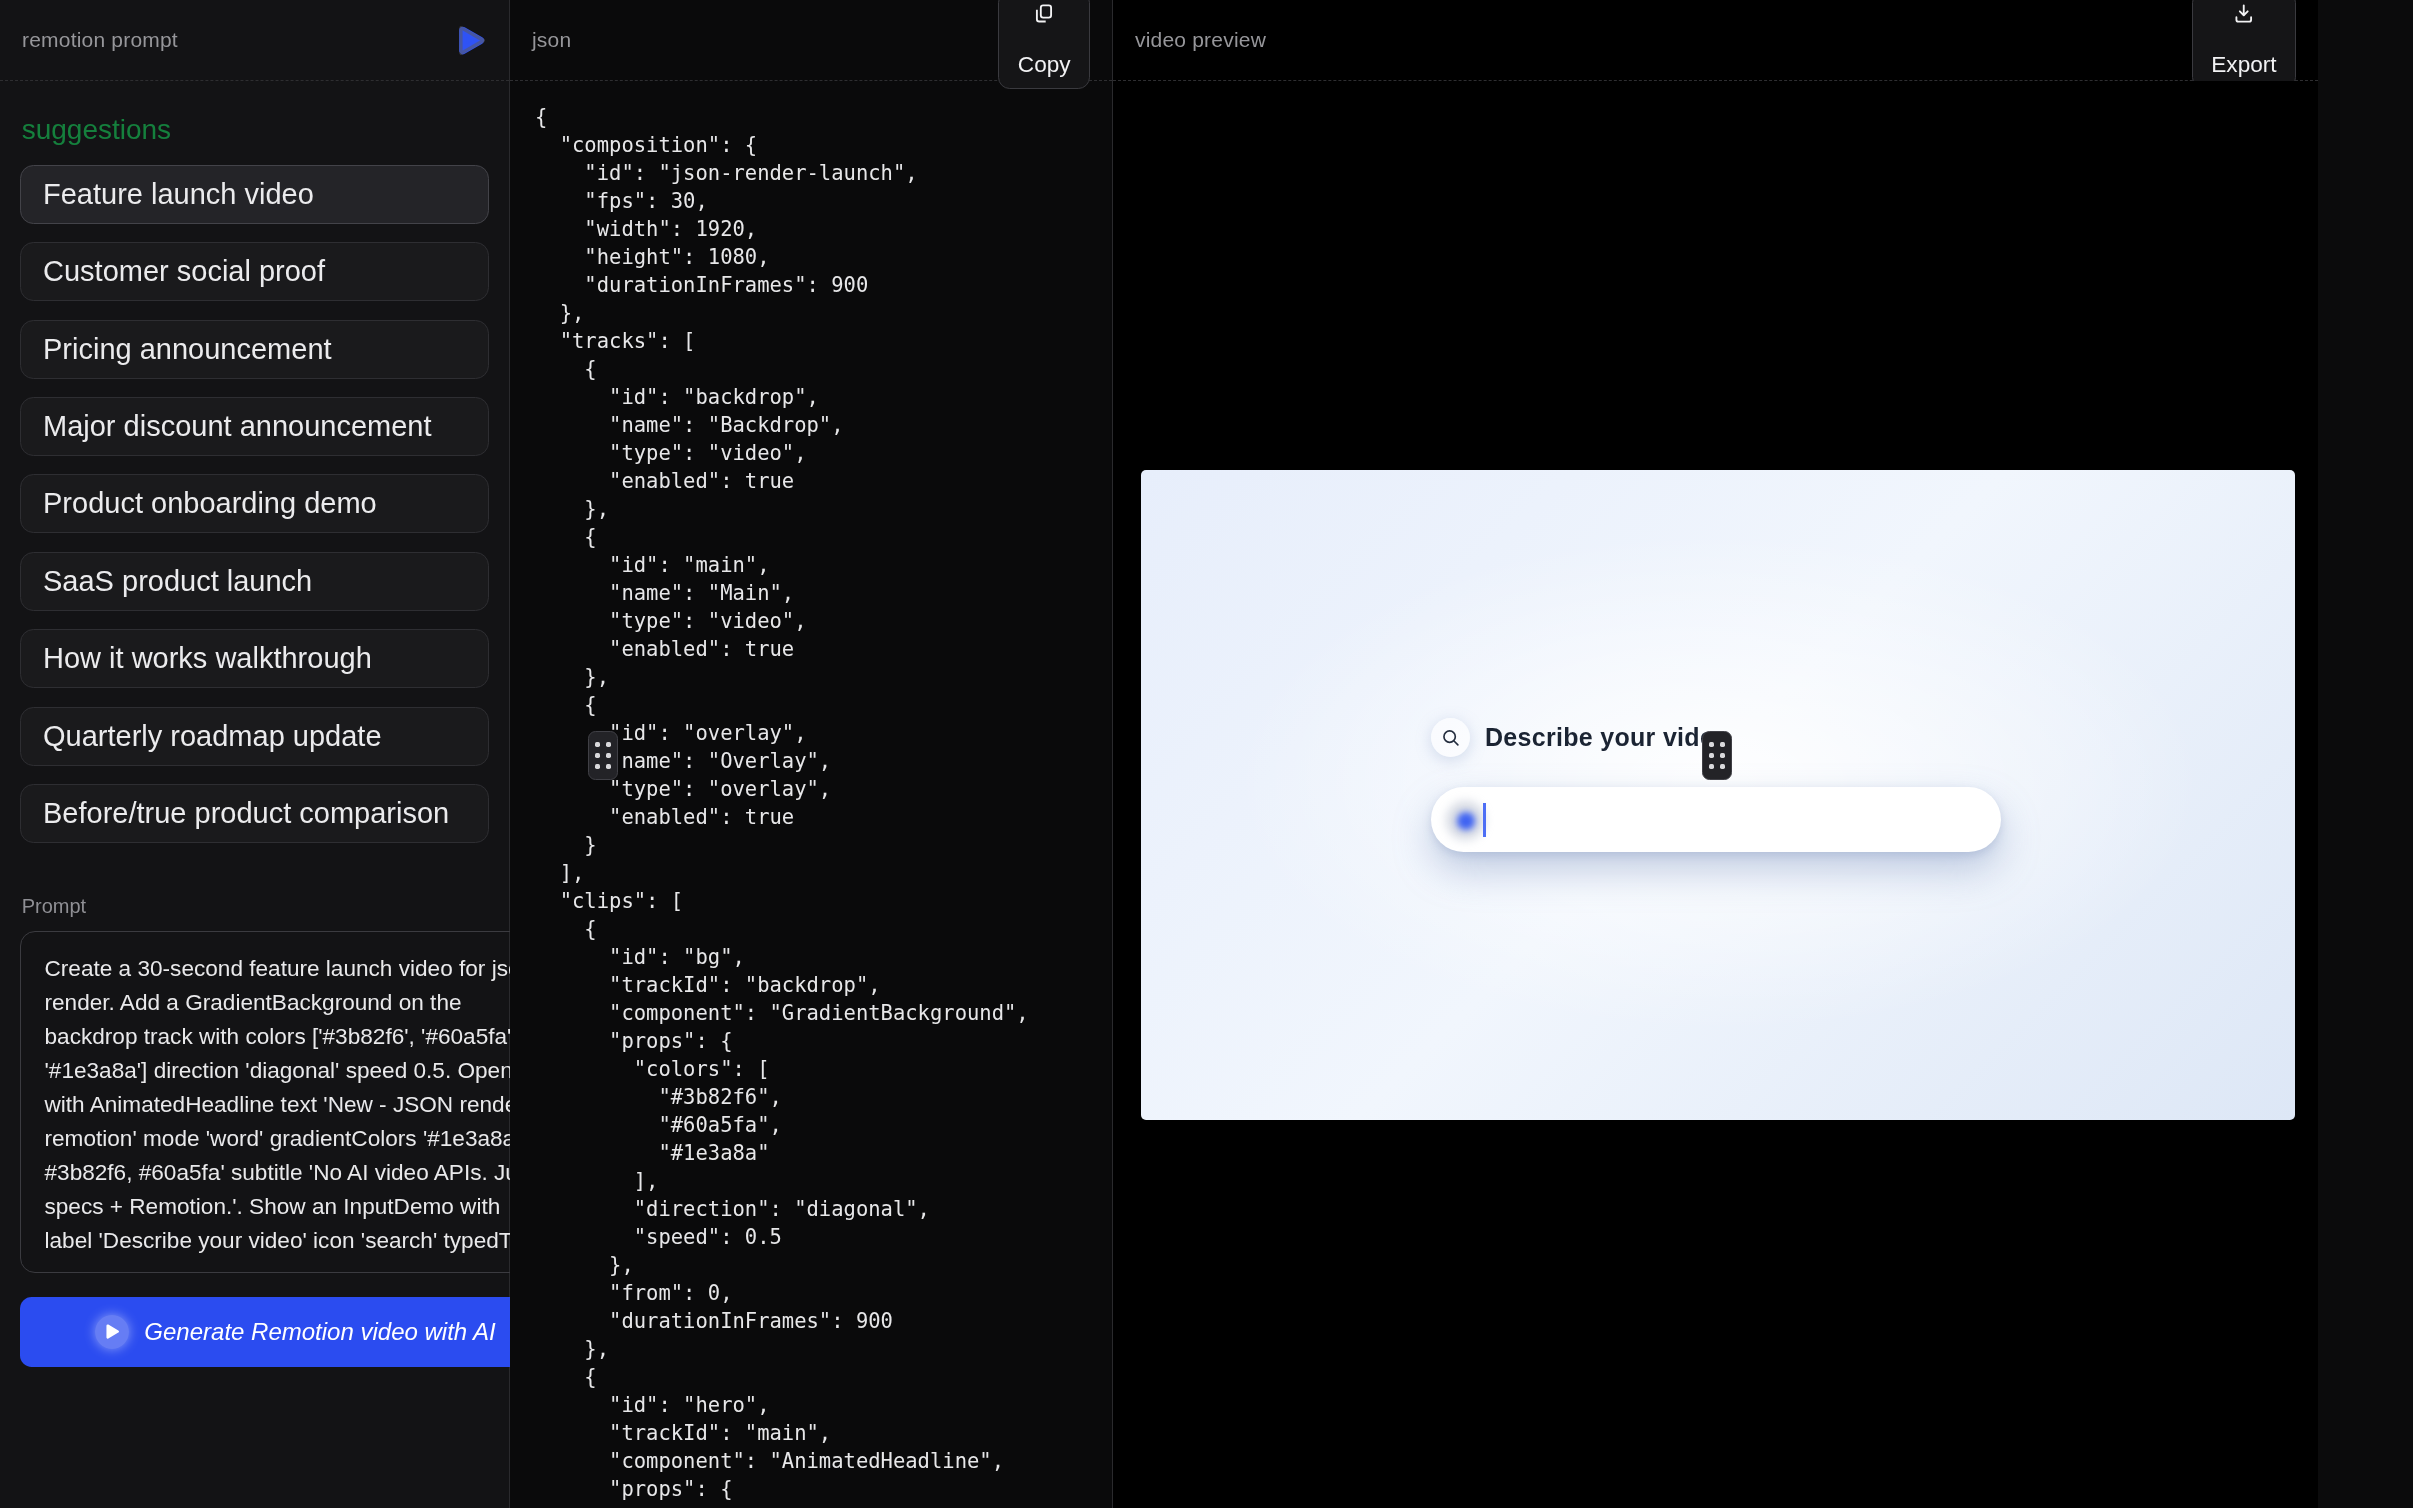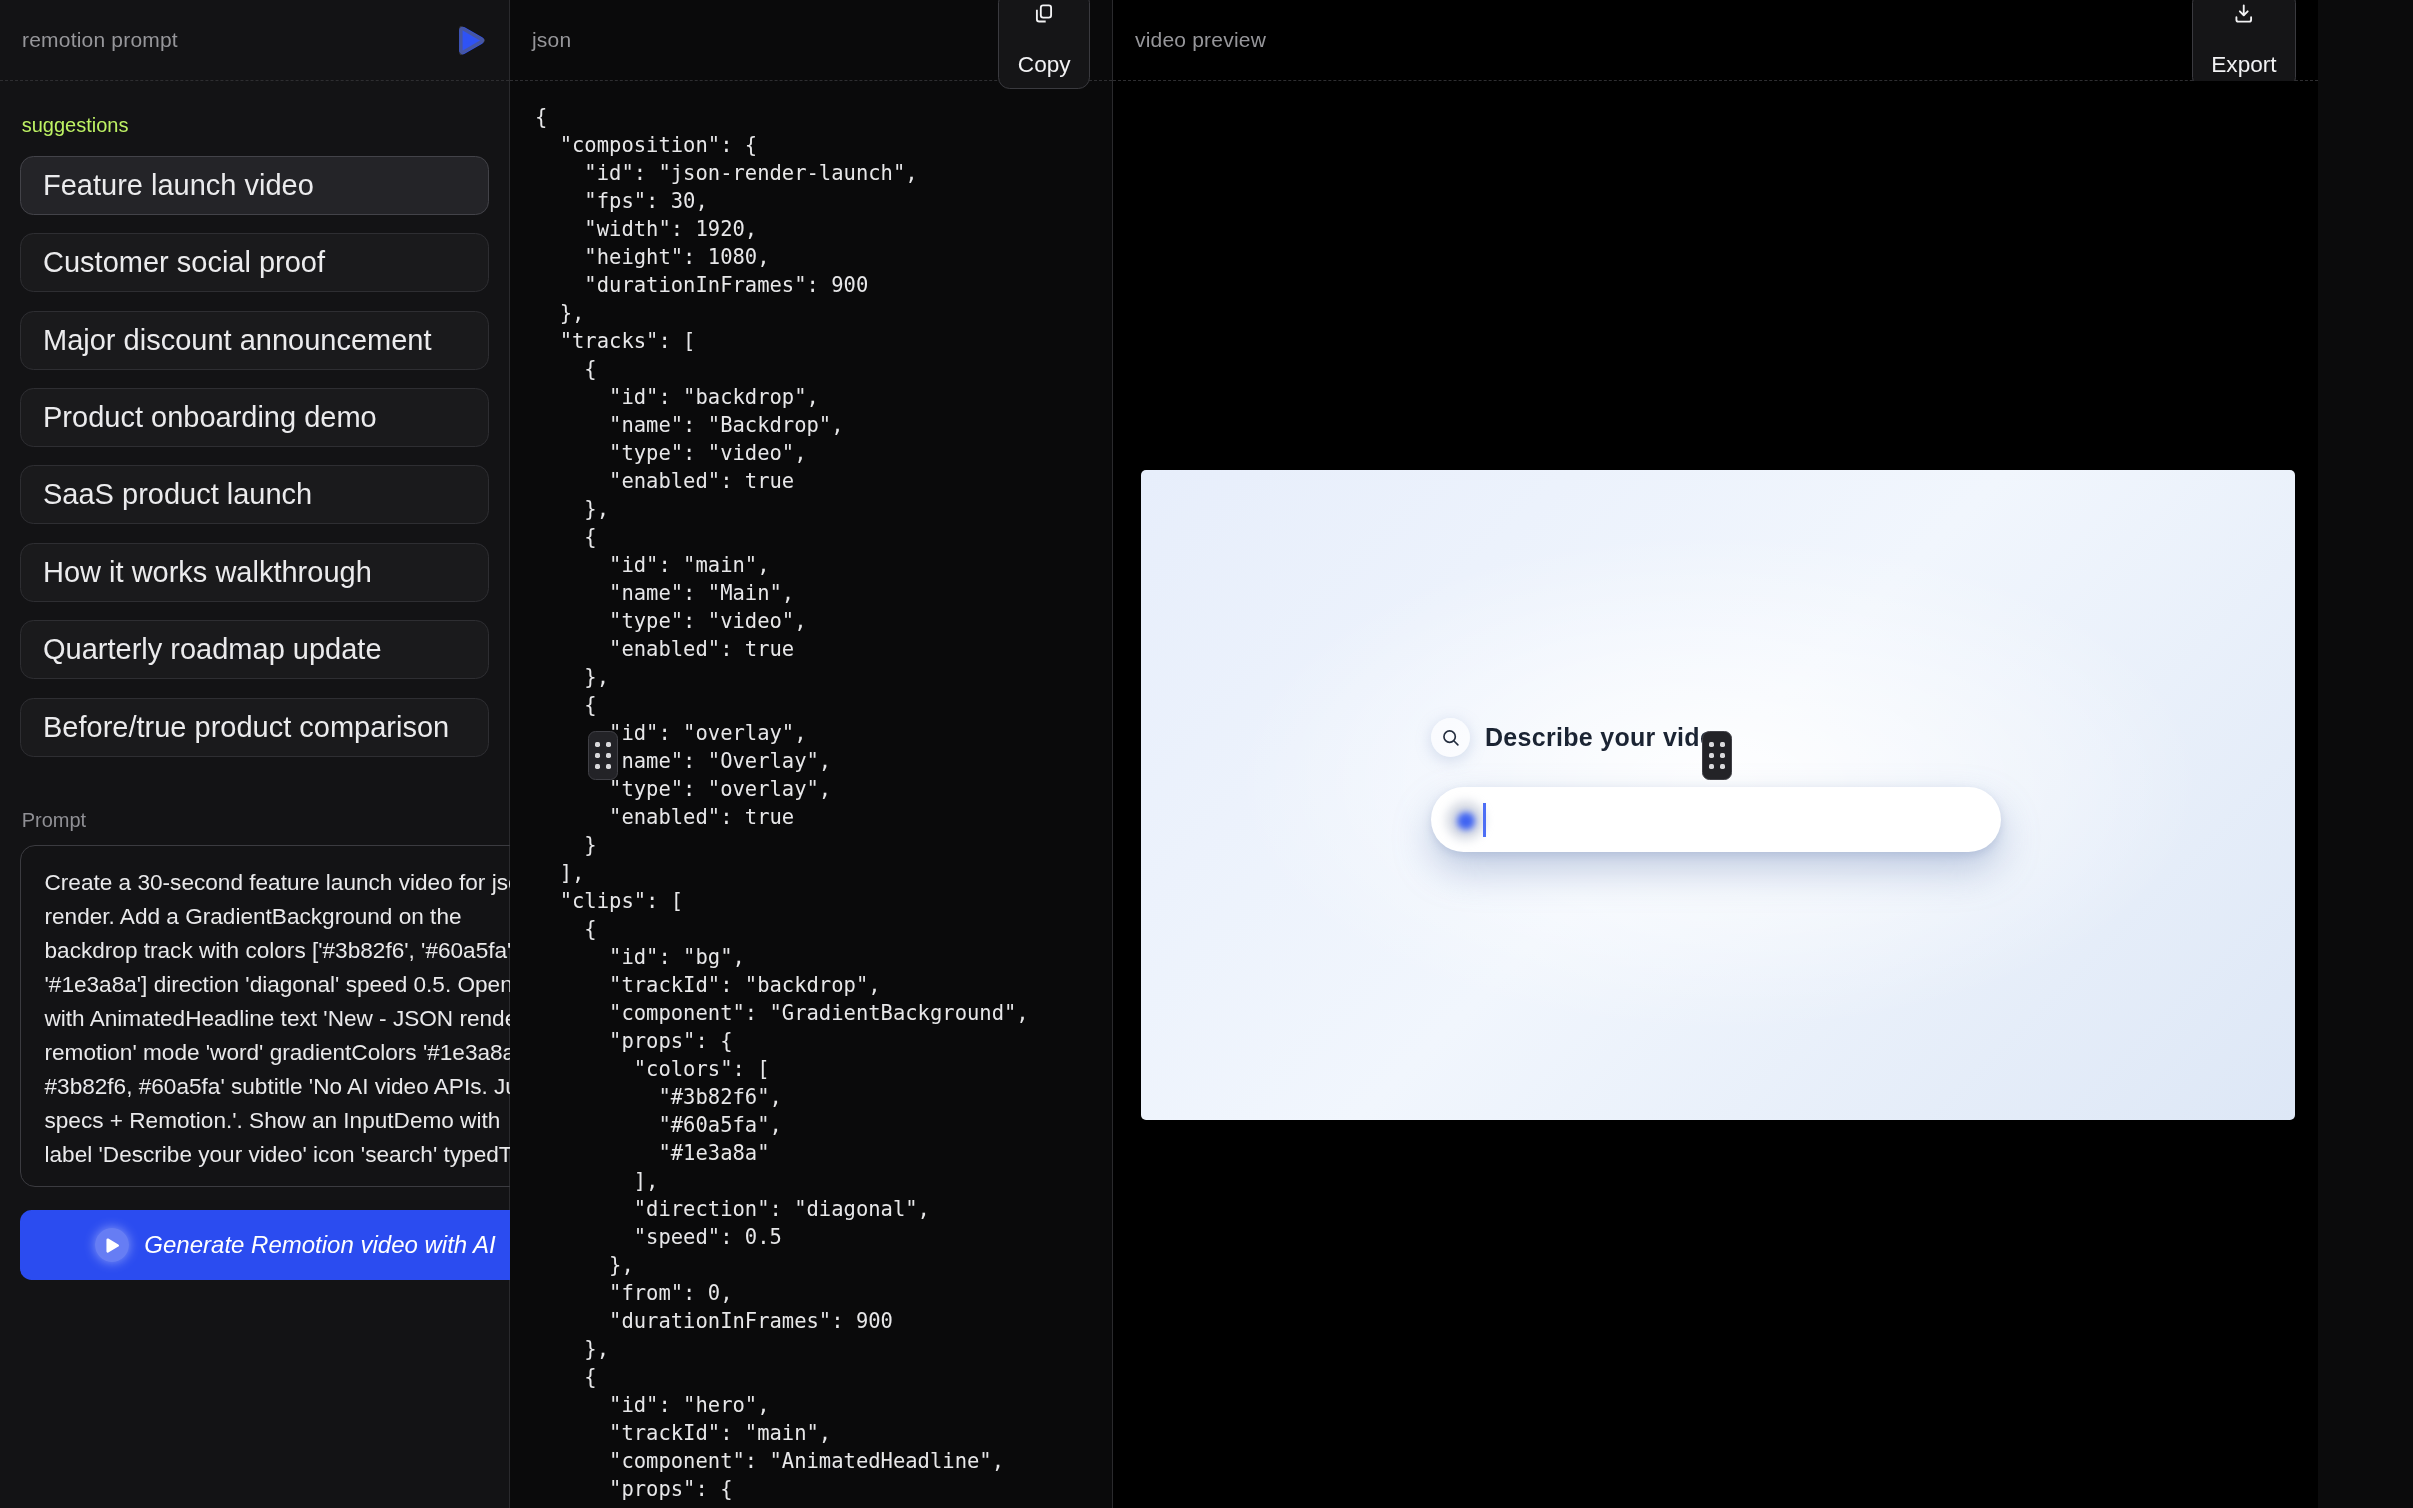--- a/index.html
+++ b/index.html
@@ -27,7 +27,7 @@
 
   
   .left-body { padding: 20px; }
-  .section-label { font-size: 20px; color: #bef264; margin: 13.4px 0 18.4px 1.7px; }
+  .section-label { font-size: 28px; color: #15803d; margin: 13.4px 0 18.4px 1.7px; }
 
   .suggestion {
     height: 59px; width: 100%;

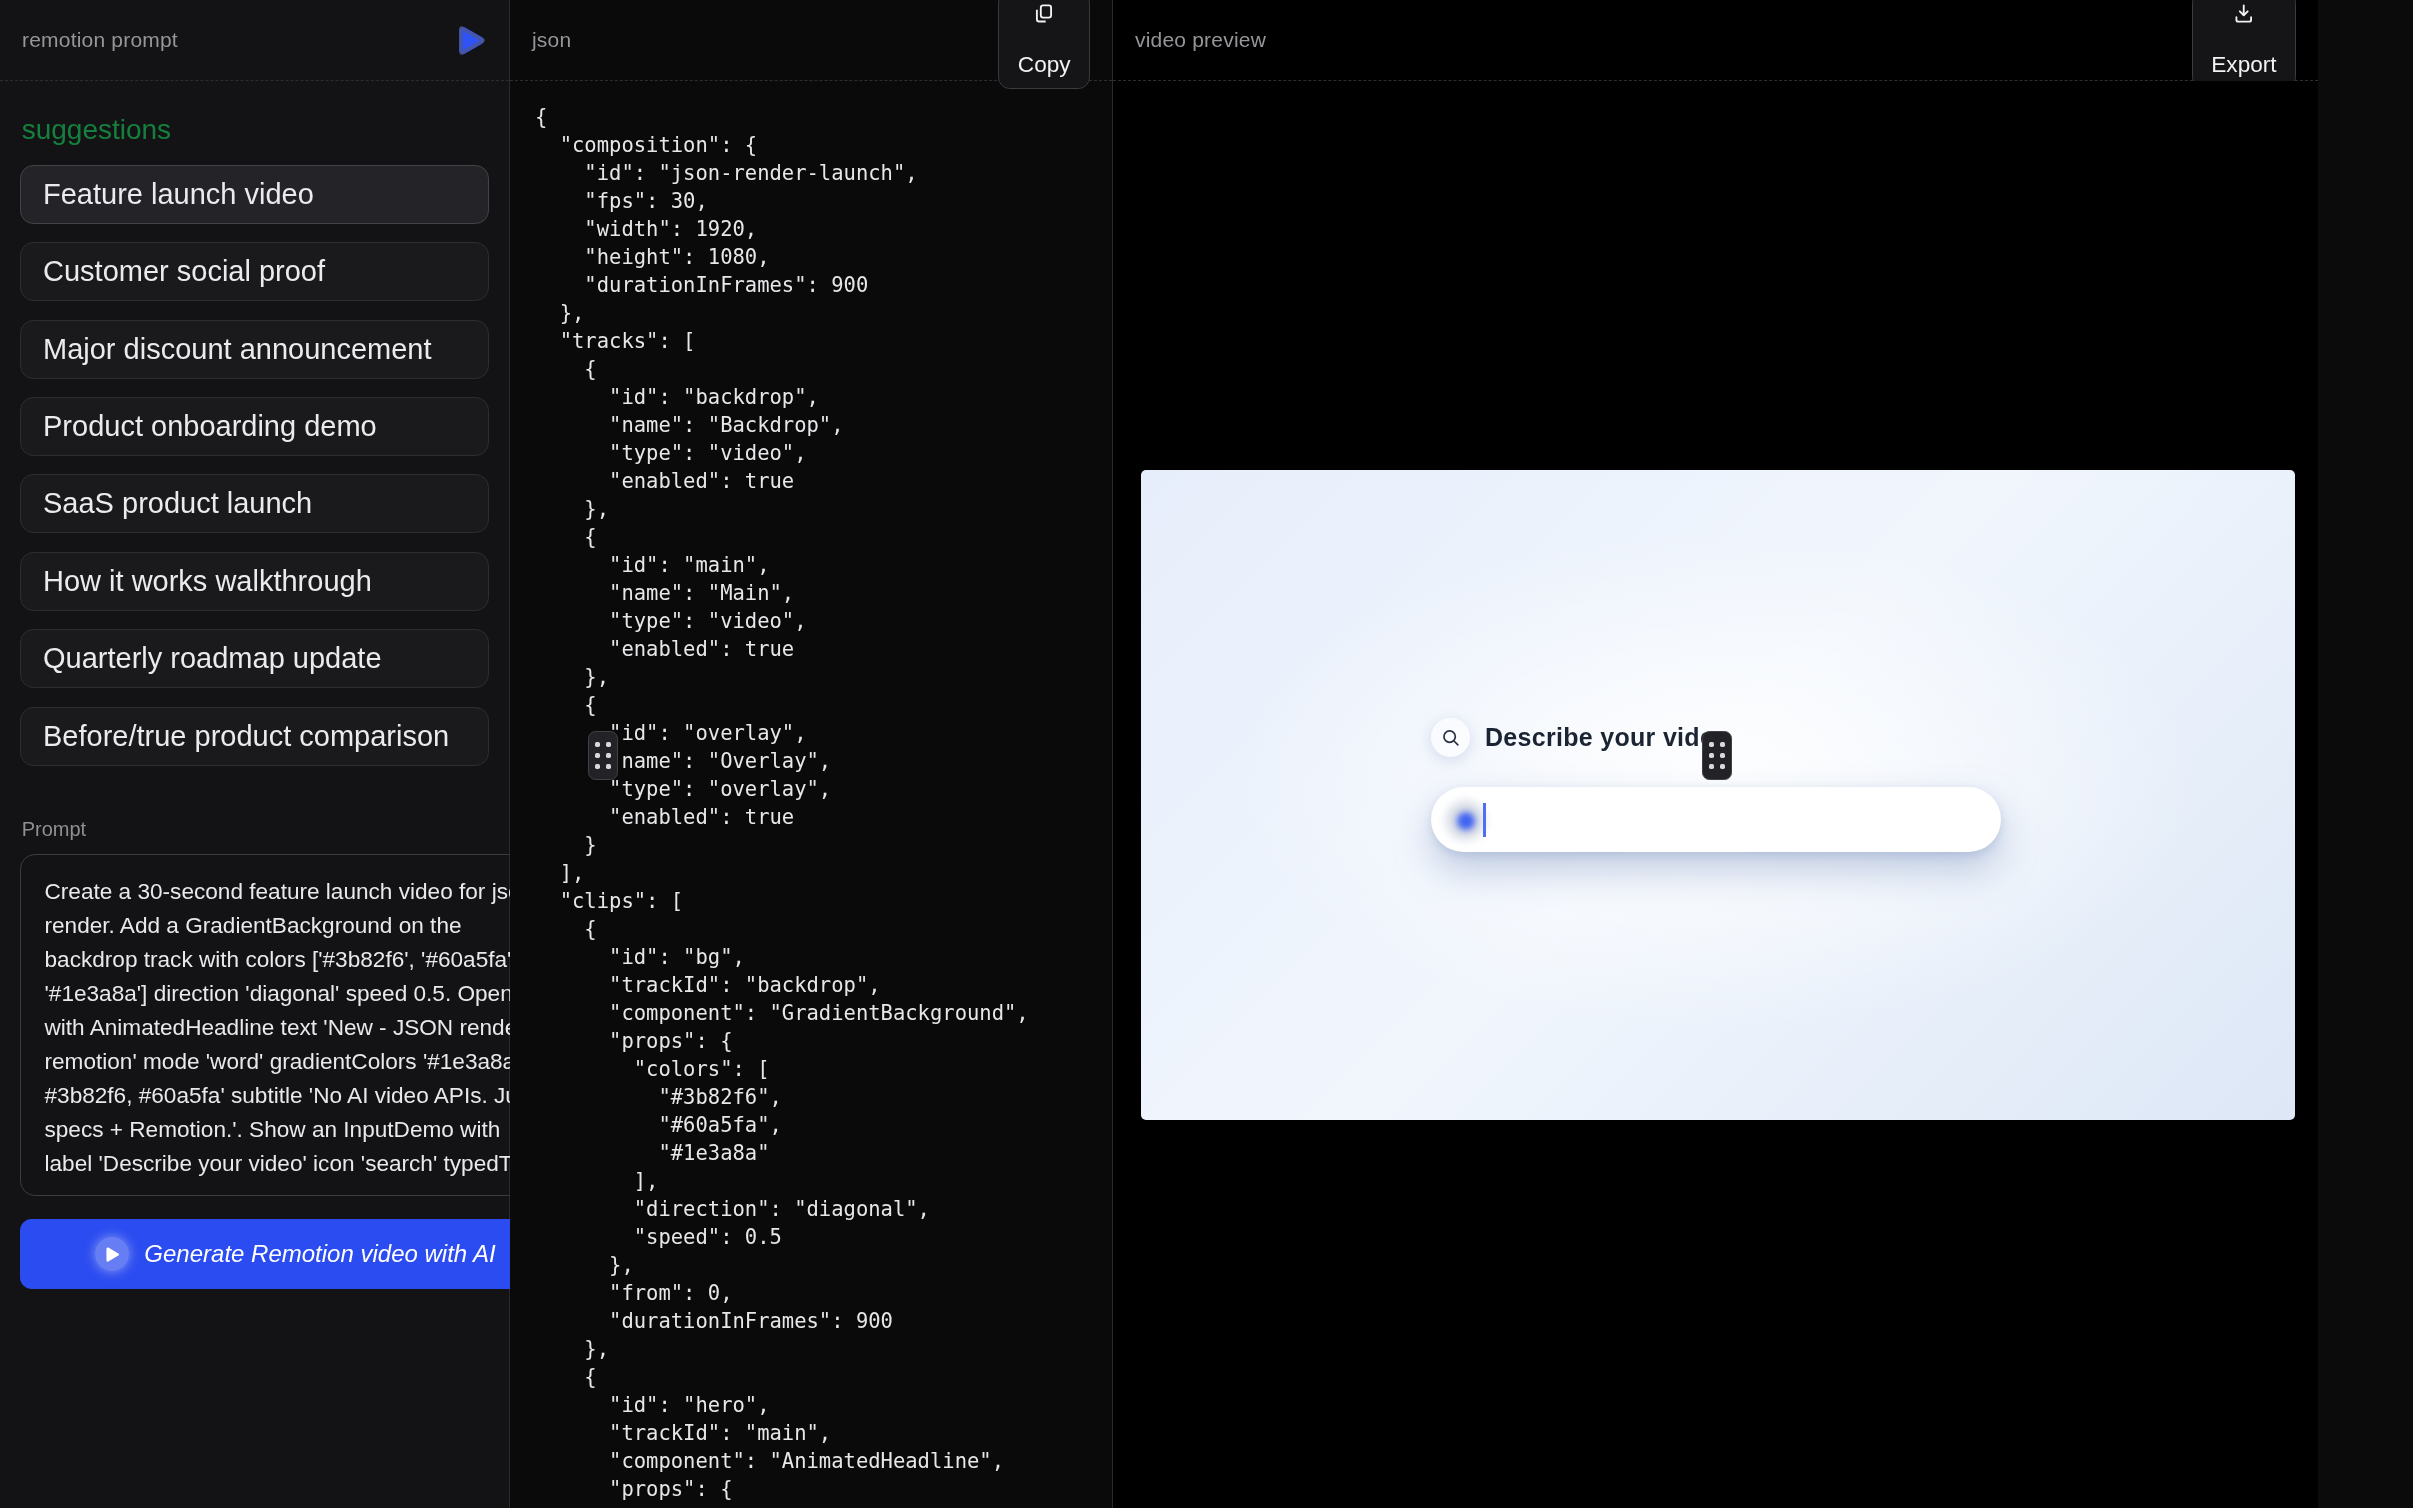--- a/index.html
+++ b/index.html
@@ -186,6 +186,9 @@
           <span>Customer social proof</span>
         </div>
 
+        <div class="suggestion">
+          <span>Pricing announcement</span>
+        </div>
 
         <div class="suggestion">
           <span>Major discount announcement</span>

